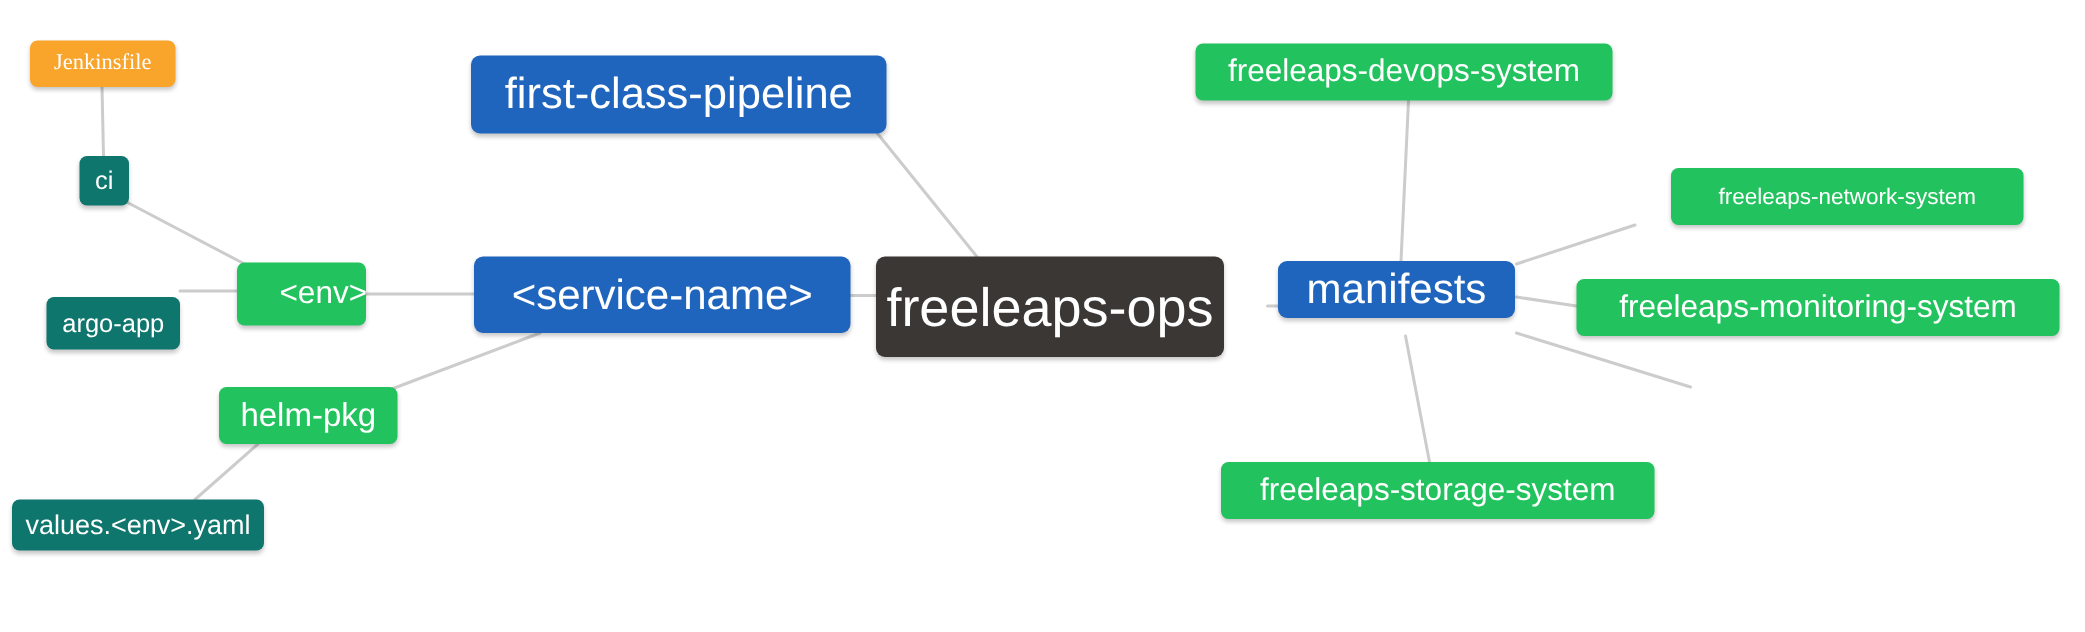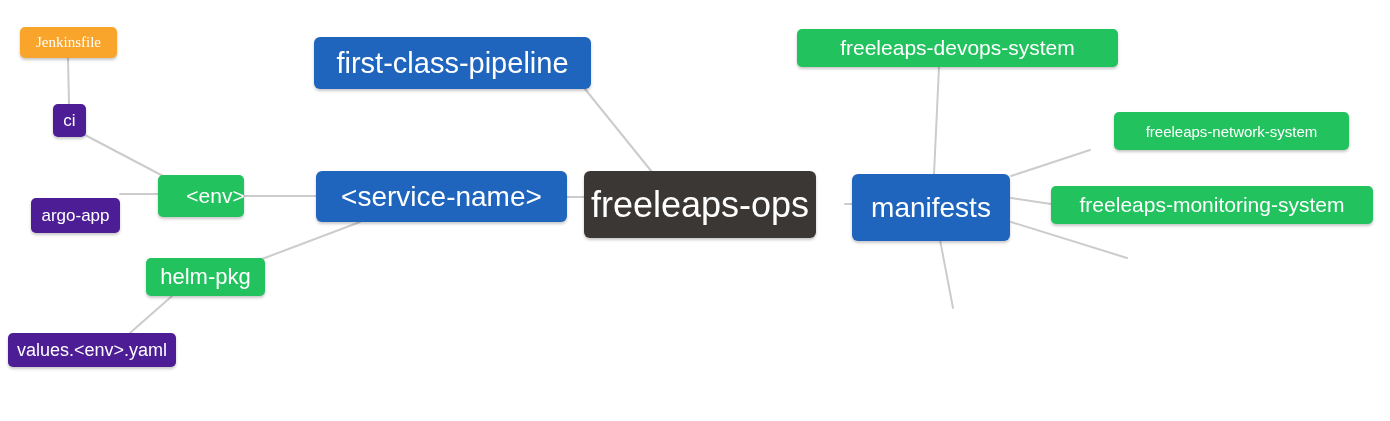--- a/index.html
+++ b/index.html
@@ -90,7 +90,7 @@
 
   <div class="node node-blue" style="left:852px; top:174px; width:158px; height:67px; font-size:28px;">manifests</div>
 
-  <div class="node node-green" style="left:797px; top:29px; width:321px; height:38px; font-size:21px;">freeleaps-devops-system</div>
+  <div class="node node-green" style="left:797px; top:29px; width:278px; height:38px; font-size:21px;">freeleaps-devops-system</div>
 
   <div class="node node-green" style="left:1114px; top:112px; width:235px; height:38px; font-size:15px;">freeleaps-network-system</div>
 

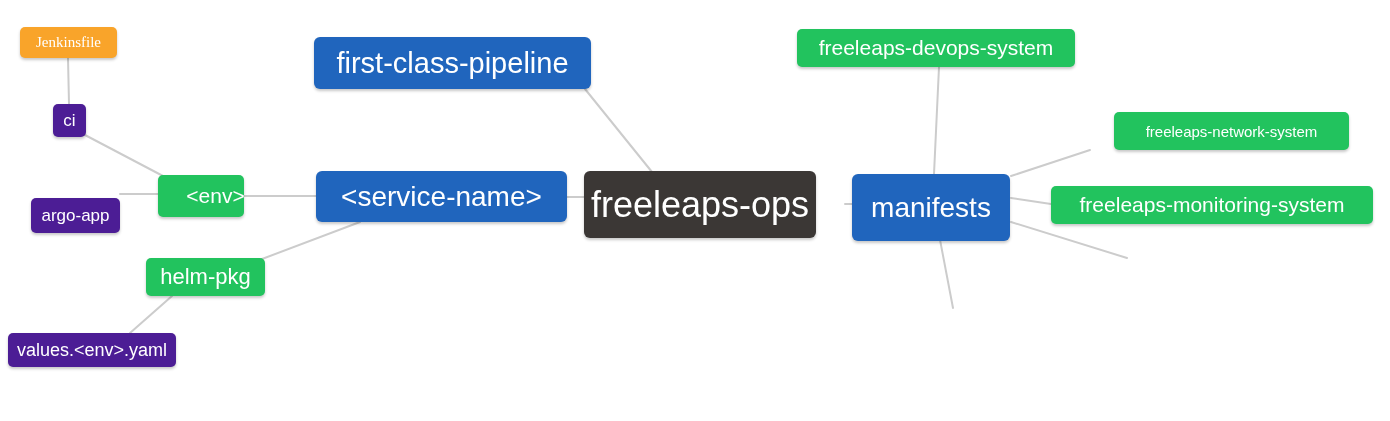--- a/index.html
+++ b/index.html
@@ -45,7 +45,7 @@
   .node-blue   { background: #2065bd; border-radius: 6px; }
   .node-green  { background: #22c35e; }
   .node-orange { background: #f9a42a; font-family: Liberation Serif, serif; }
-  .node-red    { background: #4c1d95; }
+  .node-red    { background: #0f766e; }
   .node-dark   { background: #3b3735; border-radius: 6px; }
 </style>
 </head>

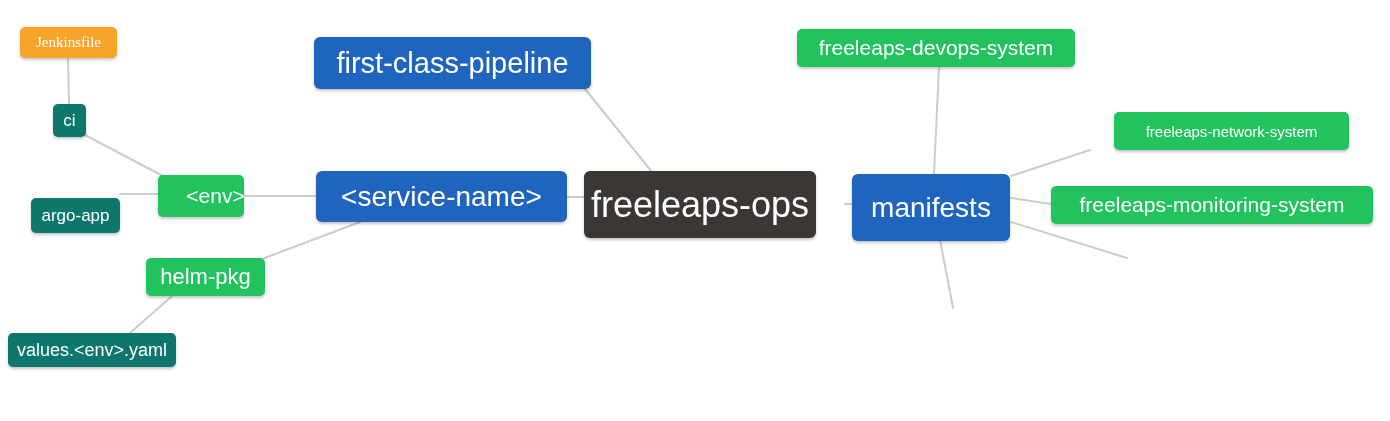--- a/index.html
+++ b/index.html
@@ -88,7 +88,7 @@
 
   <div class="node node-dark" style="left:584px; top:171px; width:232px; height:67px; font-size:36px;">freeleaps-ops</div>
 
-  <div class="node node-blue" style="left:852px; top:174px; width:158px; height:67px; font-size:28px;">manifests</div>
+  <div class="node node-blue" style="left:852px; top:174px; width:158px; height:38px; font-size:28px;">manifests</div>
 
   <div class="node node-green" style="left:797px; top:29px; width:278px; height:38px; font-size:21px;">freeleaps-devops-system</div>
 

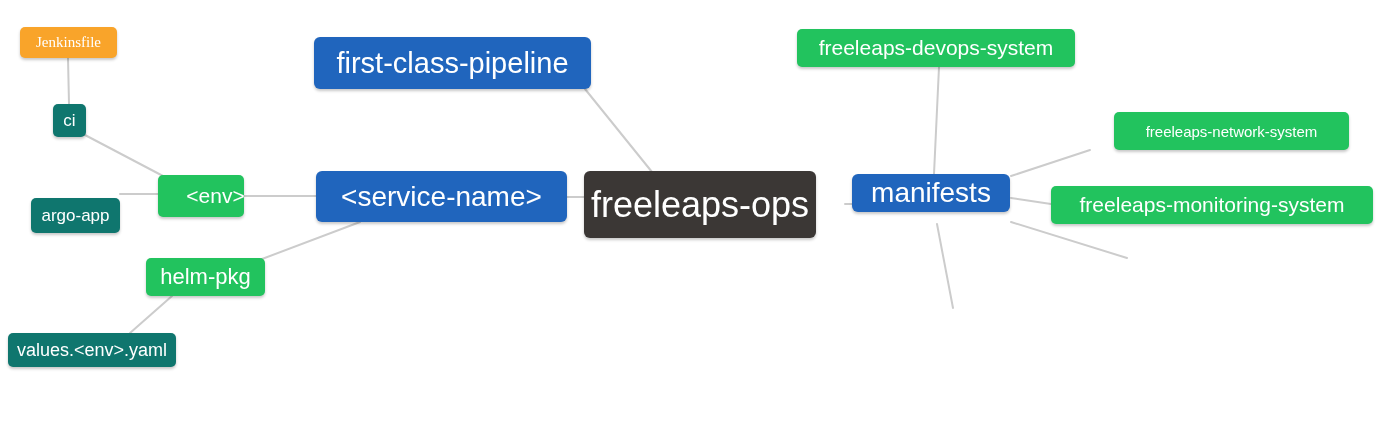--- a/index.html
+++ b/index.html
@@ -97,6 +97,7 @@
   <div class="node node-green" style="left:1051px; top:186px; width:322px; height:38px; font-size:21px;">freeleaps-monitoring-system</div>
 
 
+  <div class="node node-green" style="left:814px; top:308px; width:289px; height:38px; font-size:21px;">freeleaps-storage-system</div>
 
 </div>
 

